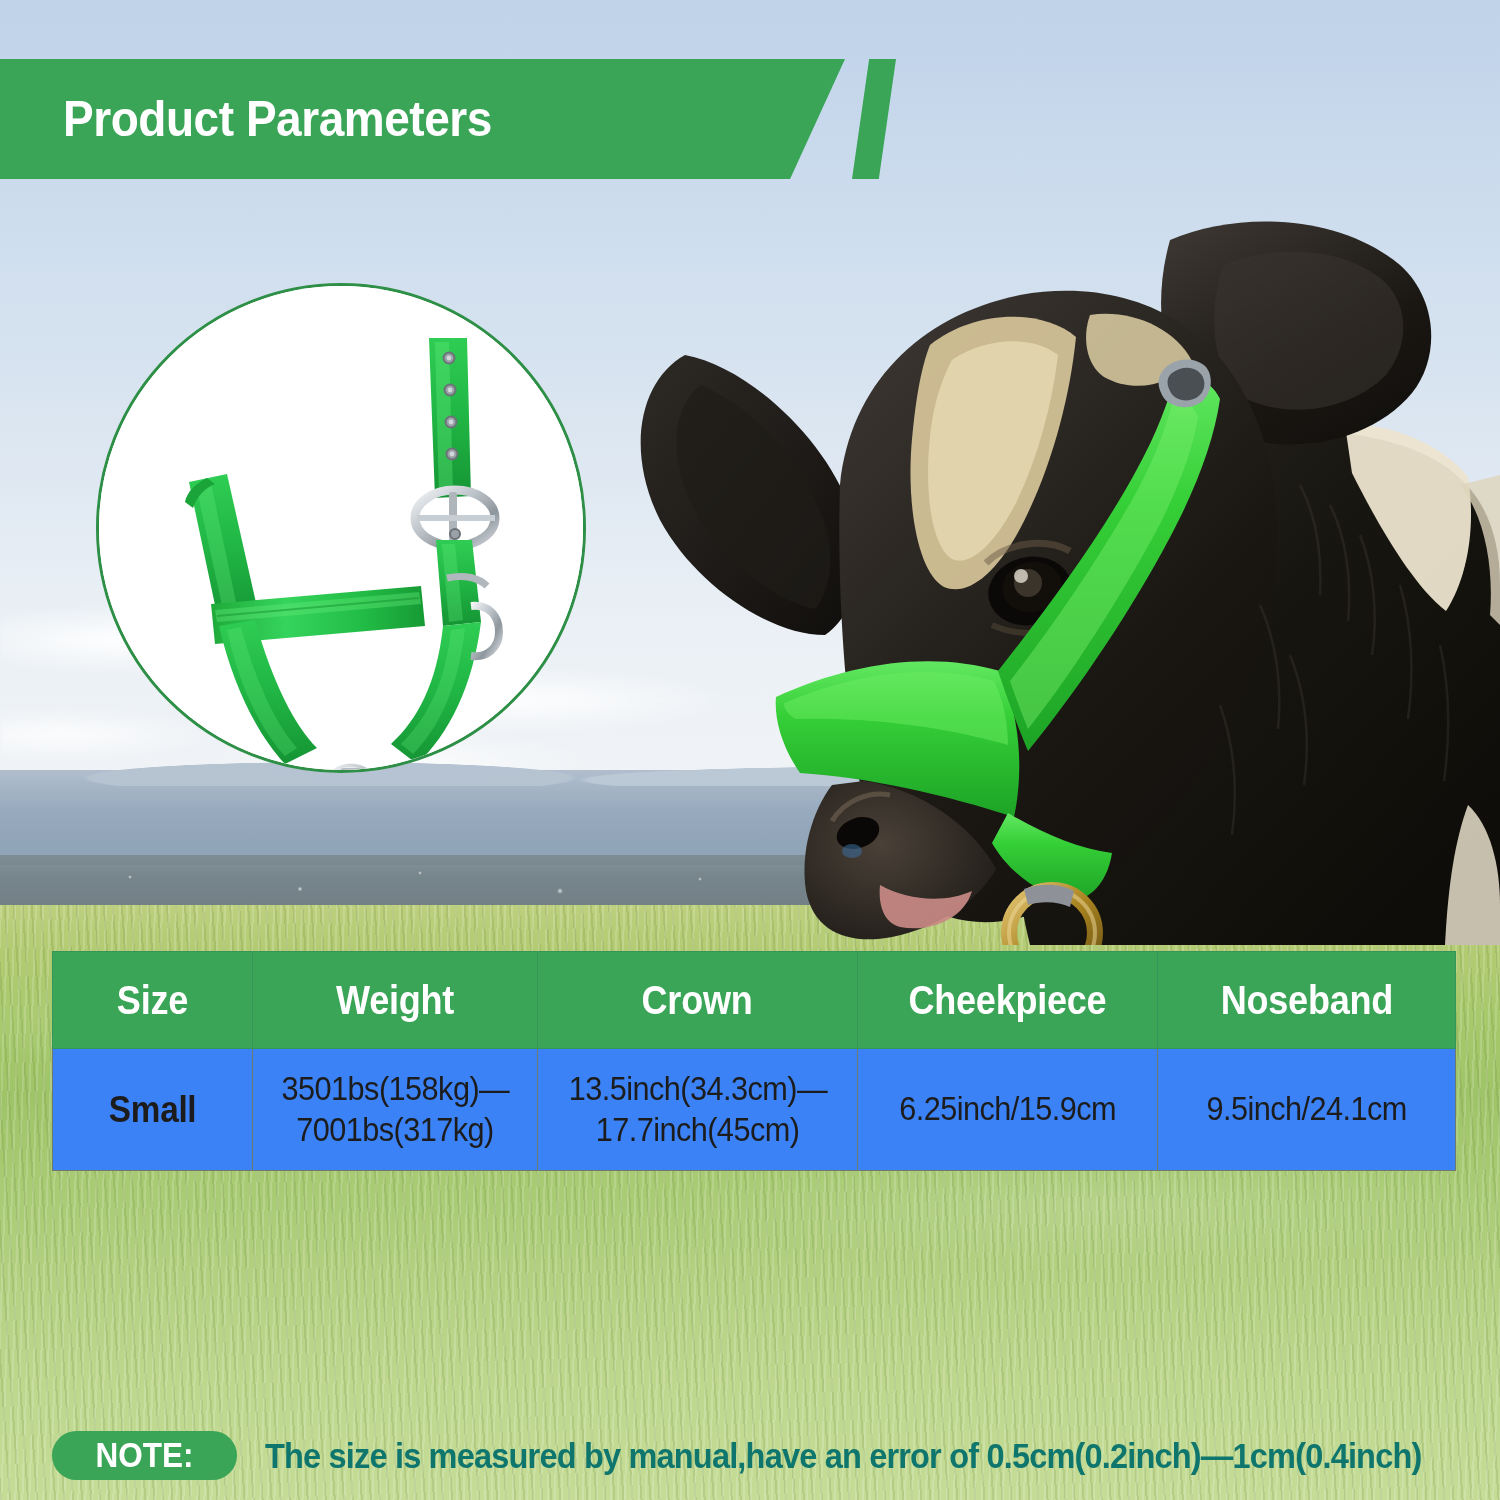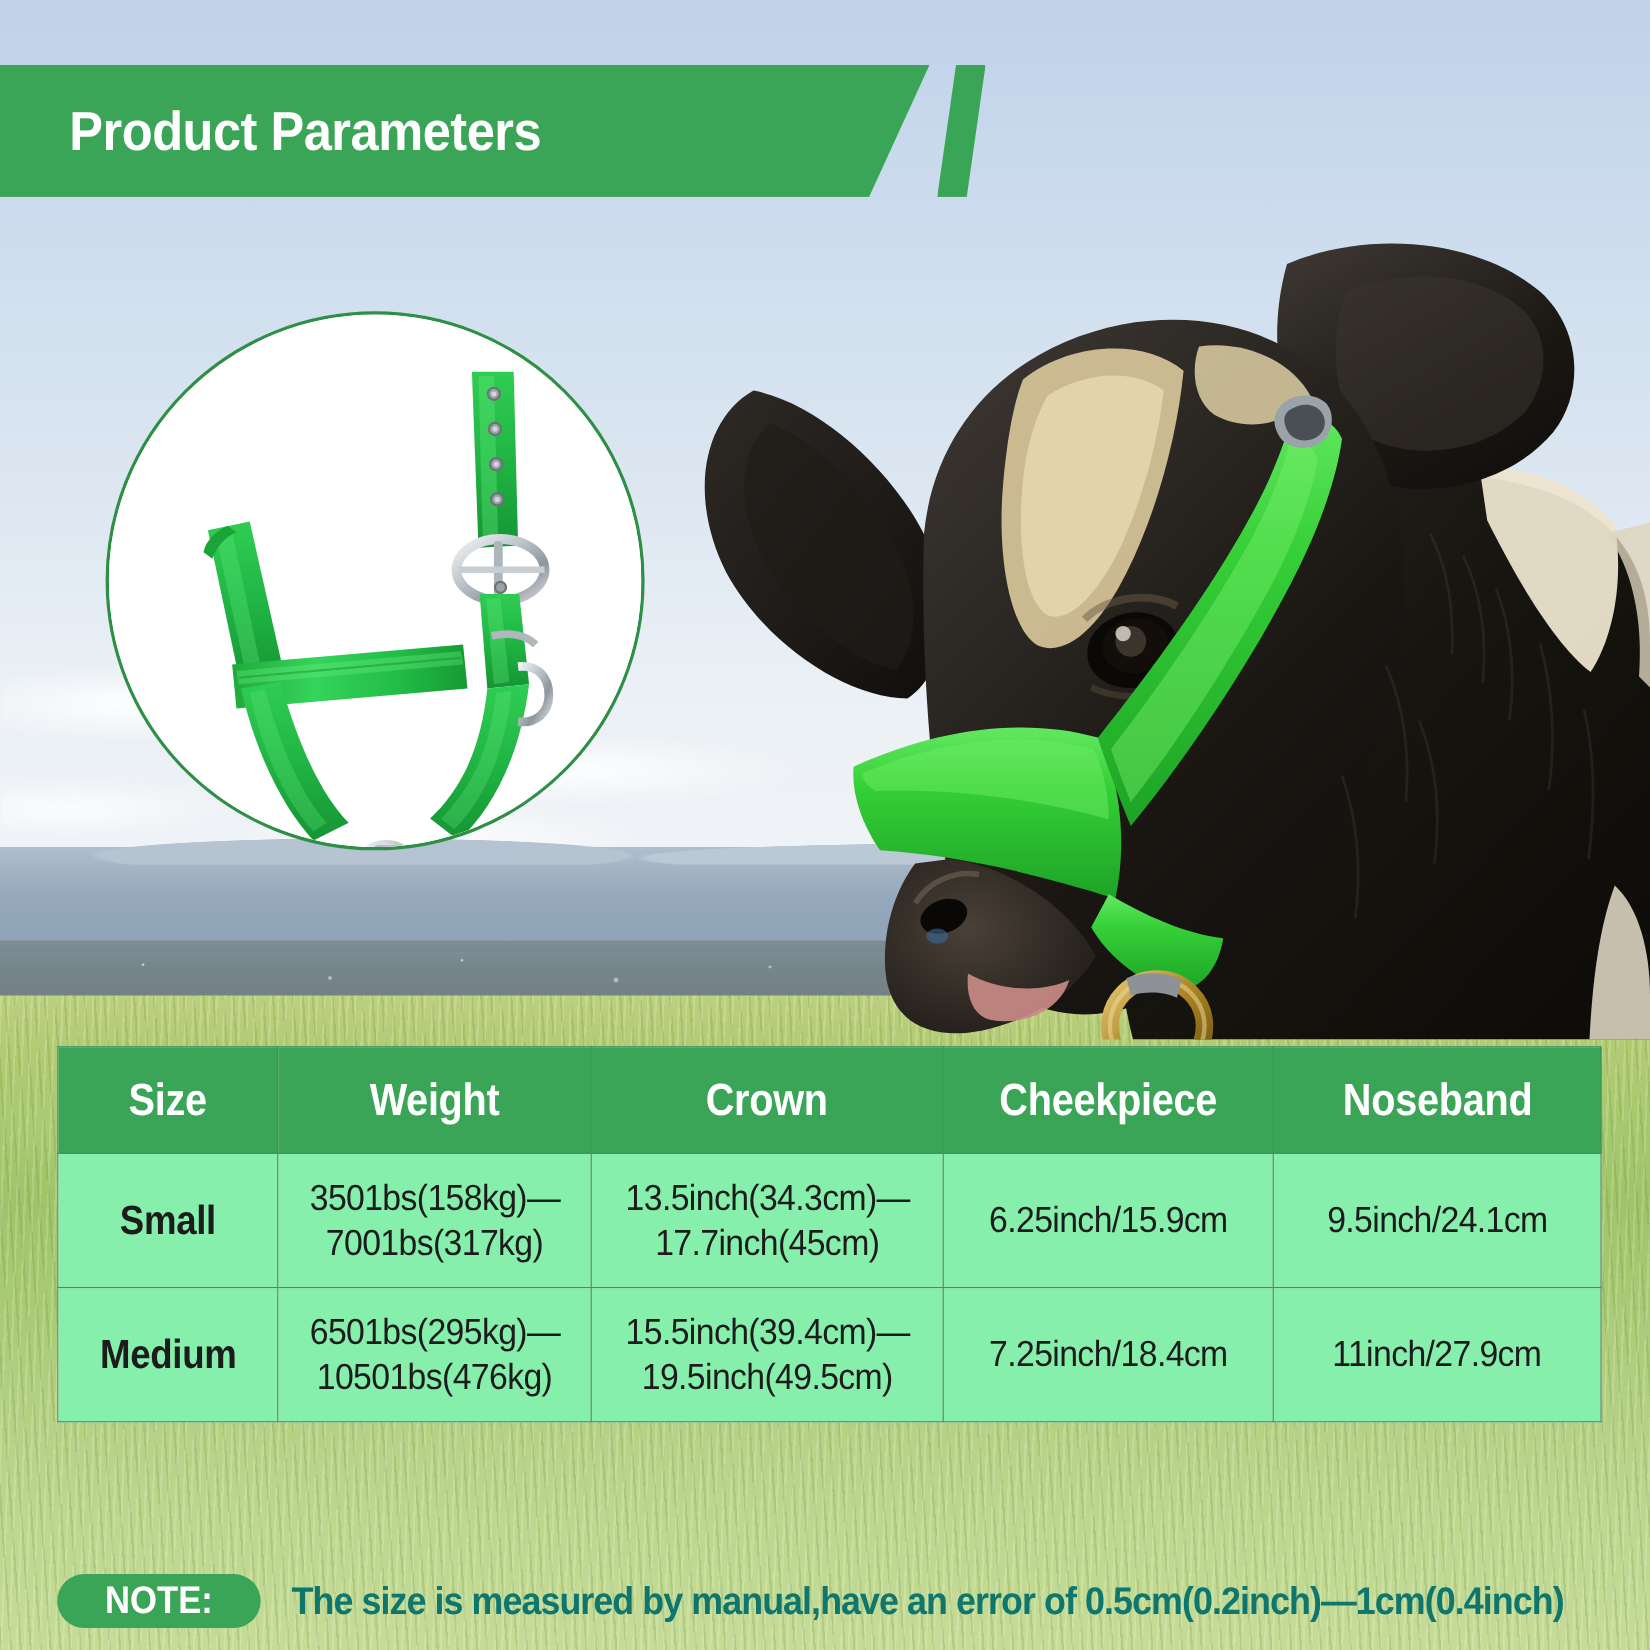--- a/index.html
+++ b/index.html
@@ -123,7 +123,7 @@
     border-color:#35965b; padding:0 1px;
   }
   thead th .hdr { display:inline-block; transform:scaleX(.88); transform-origin:center; white-space:nowrap; }
-  tbody td { height:122px; background:#86efac; color:#1c1c1c; padding:2px 6px; }
+  tbody td { height:122px; background:#3b82f6; color:#1c1c1c; padding:2px 6px; }
   td.size-cell { font-size:37px; font-weight:bold; letter-spacing:-0.3px; }
   td.size-cell .v { display:inline-block; transform:scaleX(.9); }
   td.meas { font-size:33px; line-height:1.22; letter-spacing:-0.6px; }

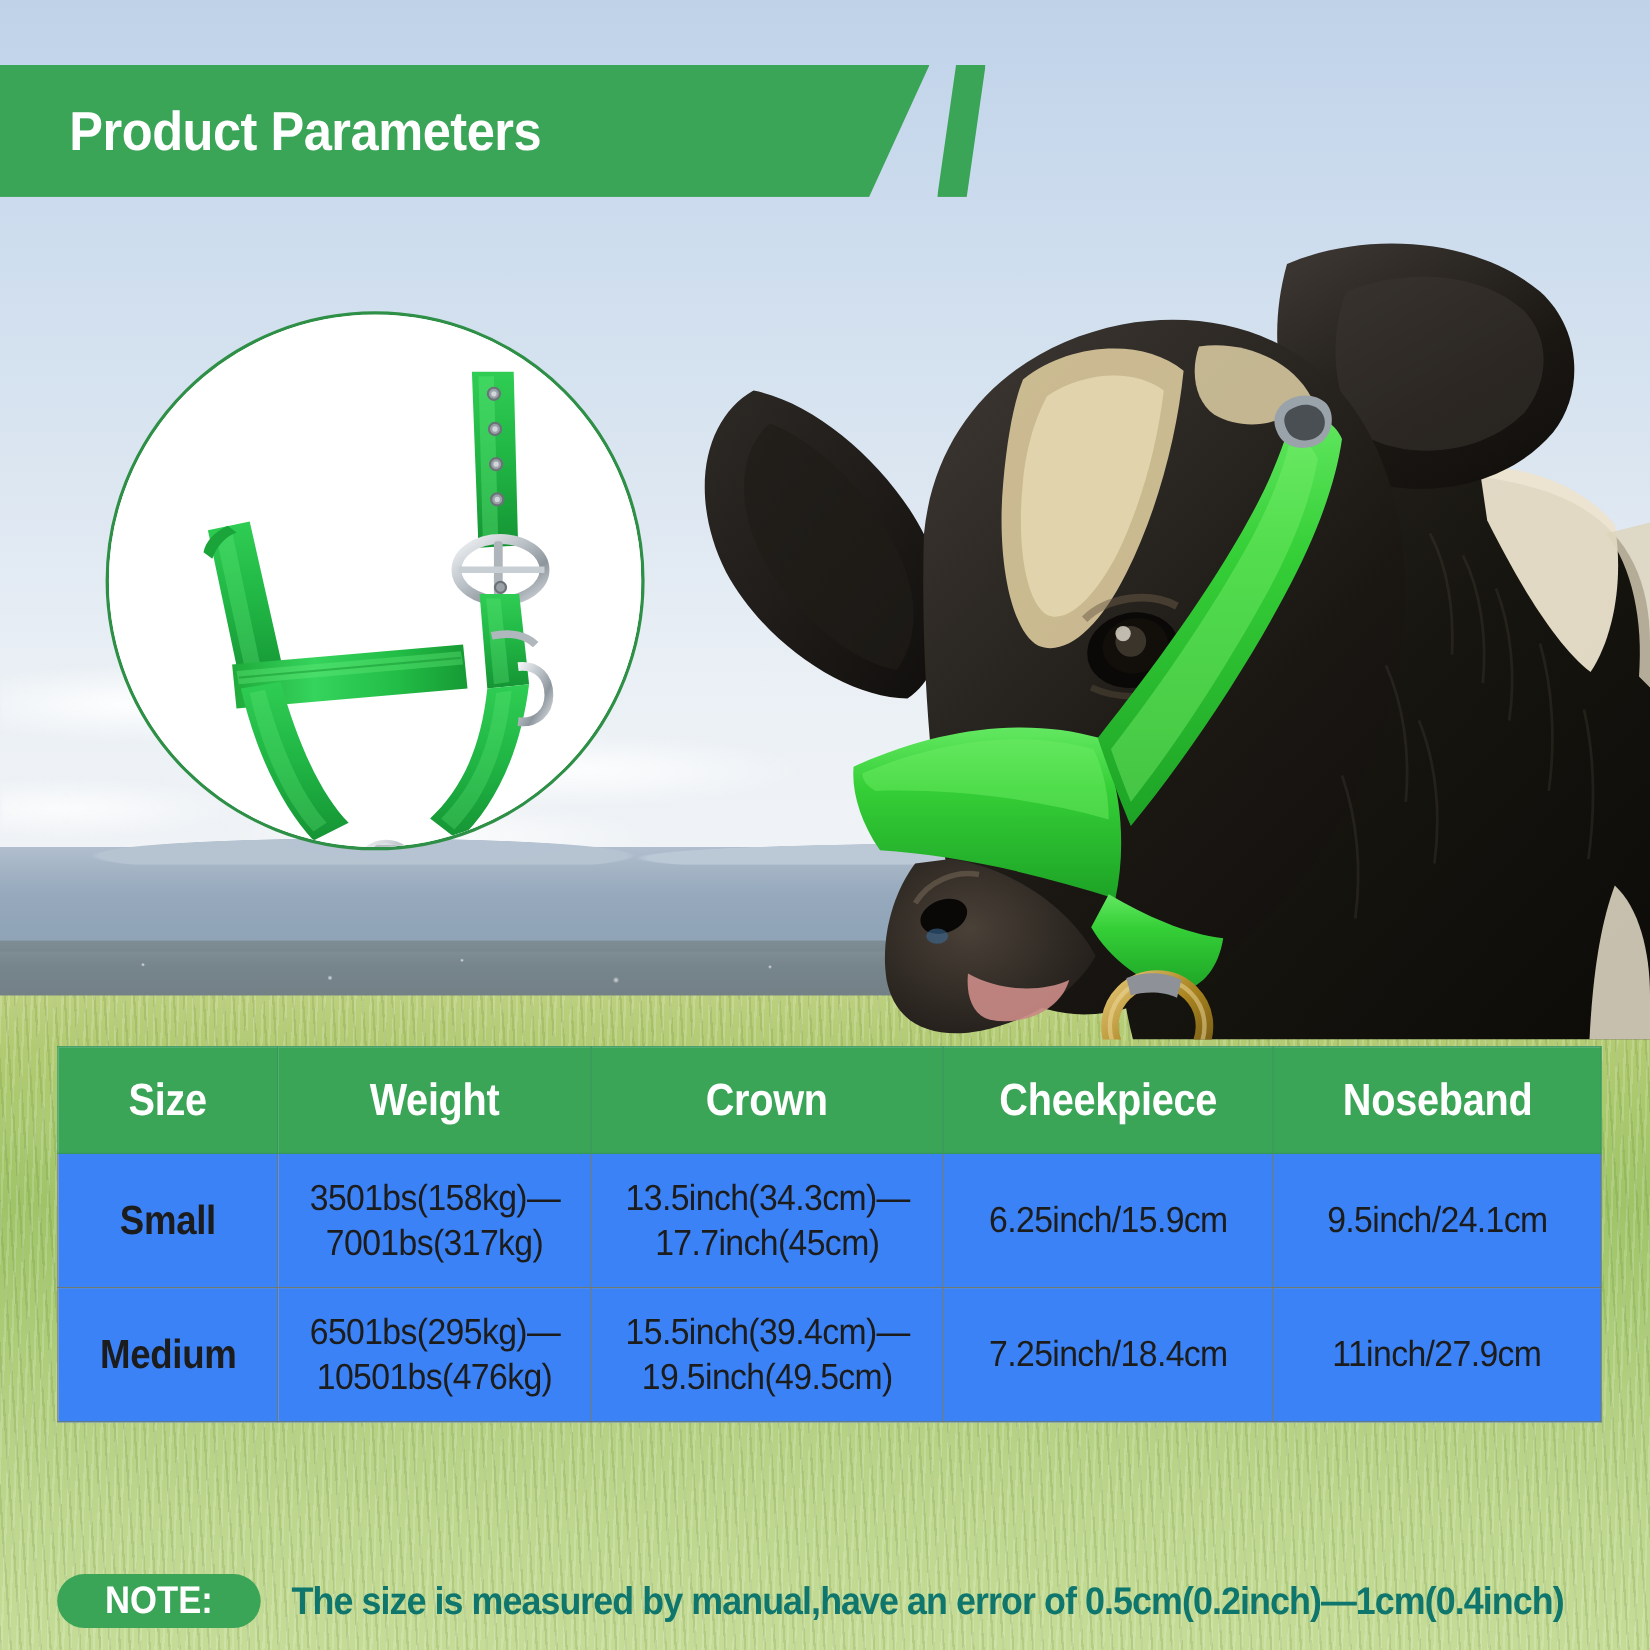--- a/index.html
+++ b/index.html
@@ -371,19 +371,6 @@
         <td class="meas"><span class="v">6.25inch/15.9cm</span></td>
         <td class="meas"><span class="v">9.5inch/24.1cm</span></td>
       </tr>
-      <tr>
-        <td class="size-cell"><span class="v">Medium</span></td>
-        <td class="meas">
-          <span class="v">6501bs(295kg)—</span>
-          <span class="v l2">10501bs(476kg)</span>
-        </td>
-        <td class="meas">
-          <span class="v">15.5inch(39.4cm)—</span>
-          <span class="v l2">19.5inch(49.5cm)</span>
-        </td>
-        <td class="meas"><span class="v">7.25inch/18.4cm</span></td>
-        <td class="meas"><span class="v">11inch/27.9cm</span></td>
-      </tr>
     </tbody>
   </table>
 </div>

